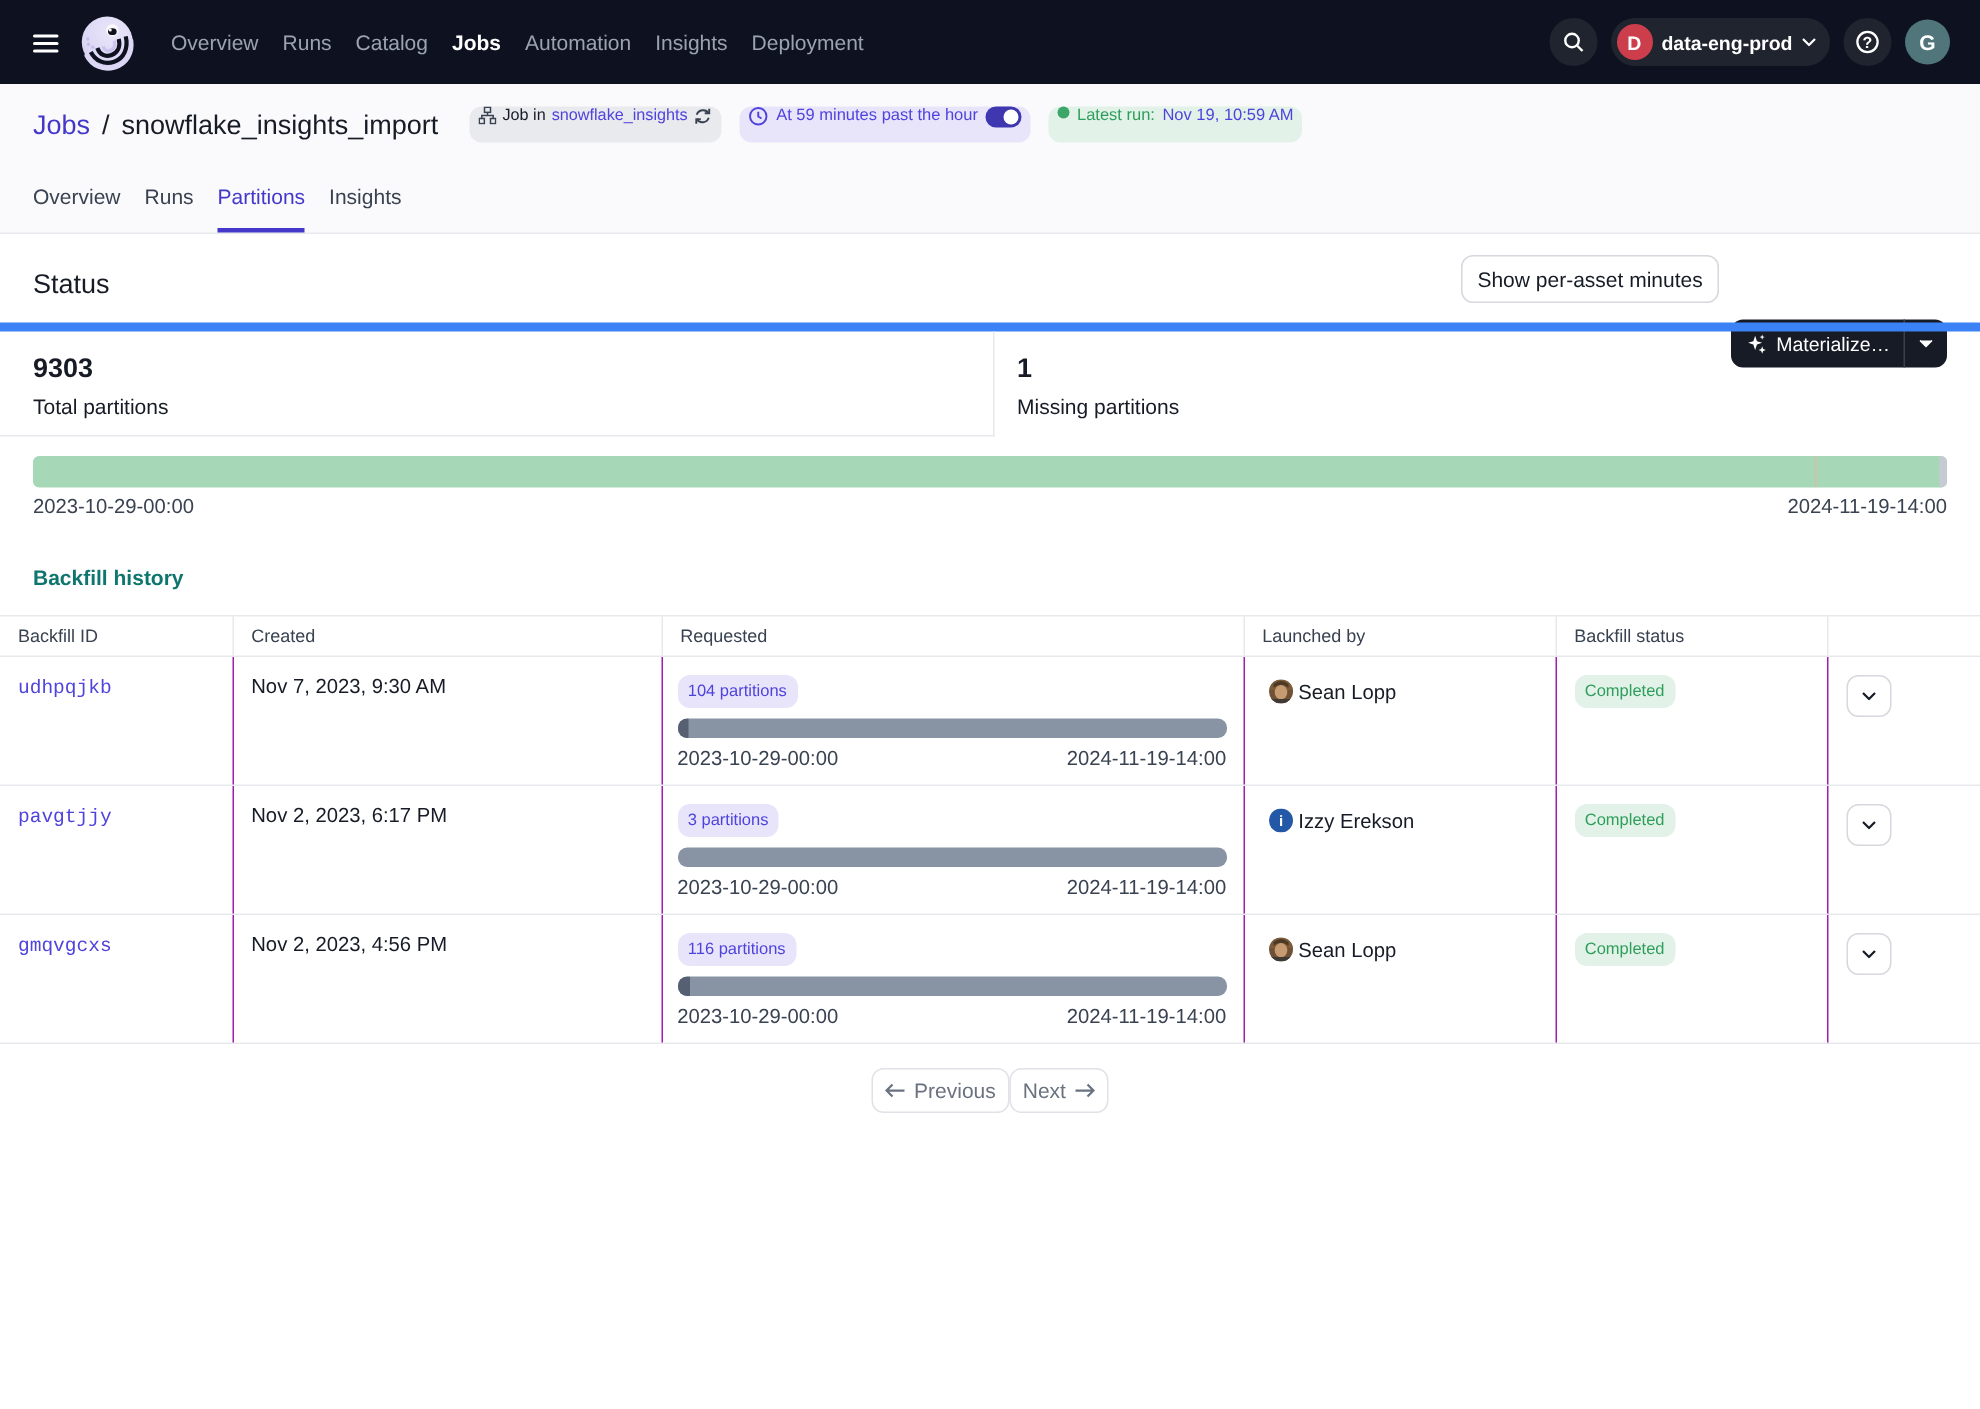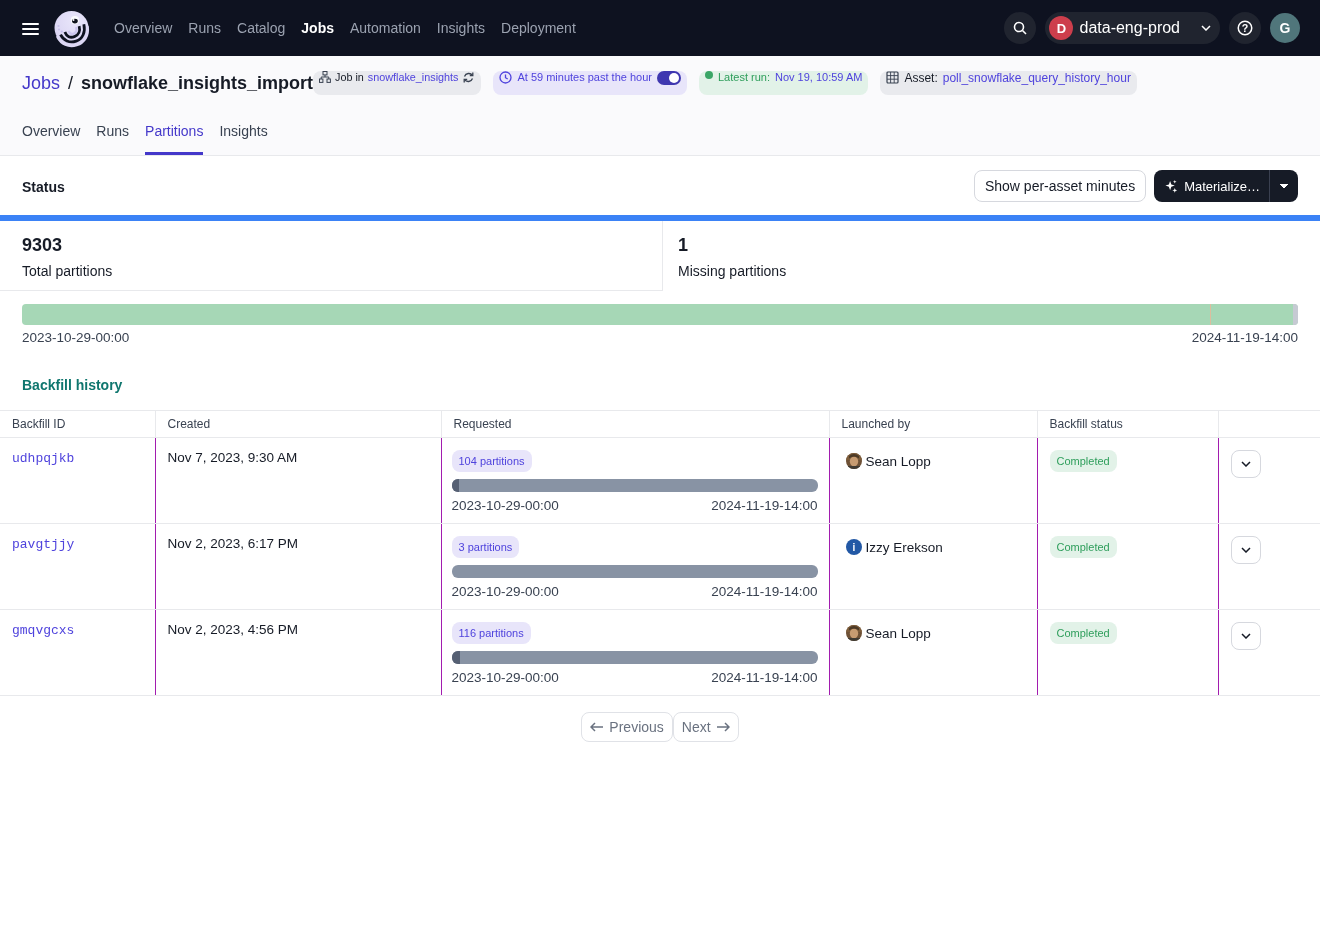--- a/index.html
+++ b/index.html
@@ -15,7 +15,7 @@
 .circbtn { width:32px; height:32px; border-radius:50%; background:#20242F; display:flex; align-items:center; justify-content:center; }
 .deploy-pill { height:32px; border-radius:16px; background:#20242F; display:flex; align-items:center; padding:0 9px 0 4px; gap:6px; }
 .deploy-d { width:24px; height:24px; border-radius:50%; background:#CD3E4C; color:#fff; font-size:13px; font-weight:700; display:flex; align-items:center; justify-content:center; }
-.deploy-pill span { color:#fff; font-size:16px; font-weight:400; margin-right:15px; }
+.deploy-pill span { color:#fff; font-size:13px; font-weight:700; margin-right:0px; }
 .gavatar { width:30px; height:30px; border-radius:50%; background:#50767B; color:#fff; display:flex; align-items:center; justify-content:center; font-size:14px; font-weight:600; }
 
 .header { position:absolute; left:0; top:56px; width:1320px; height:100px; background:#FAFAFC; border-bottom:1px solid #E8E9EC; }

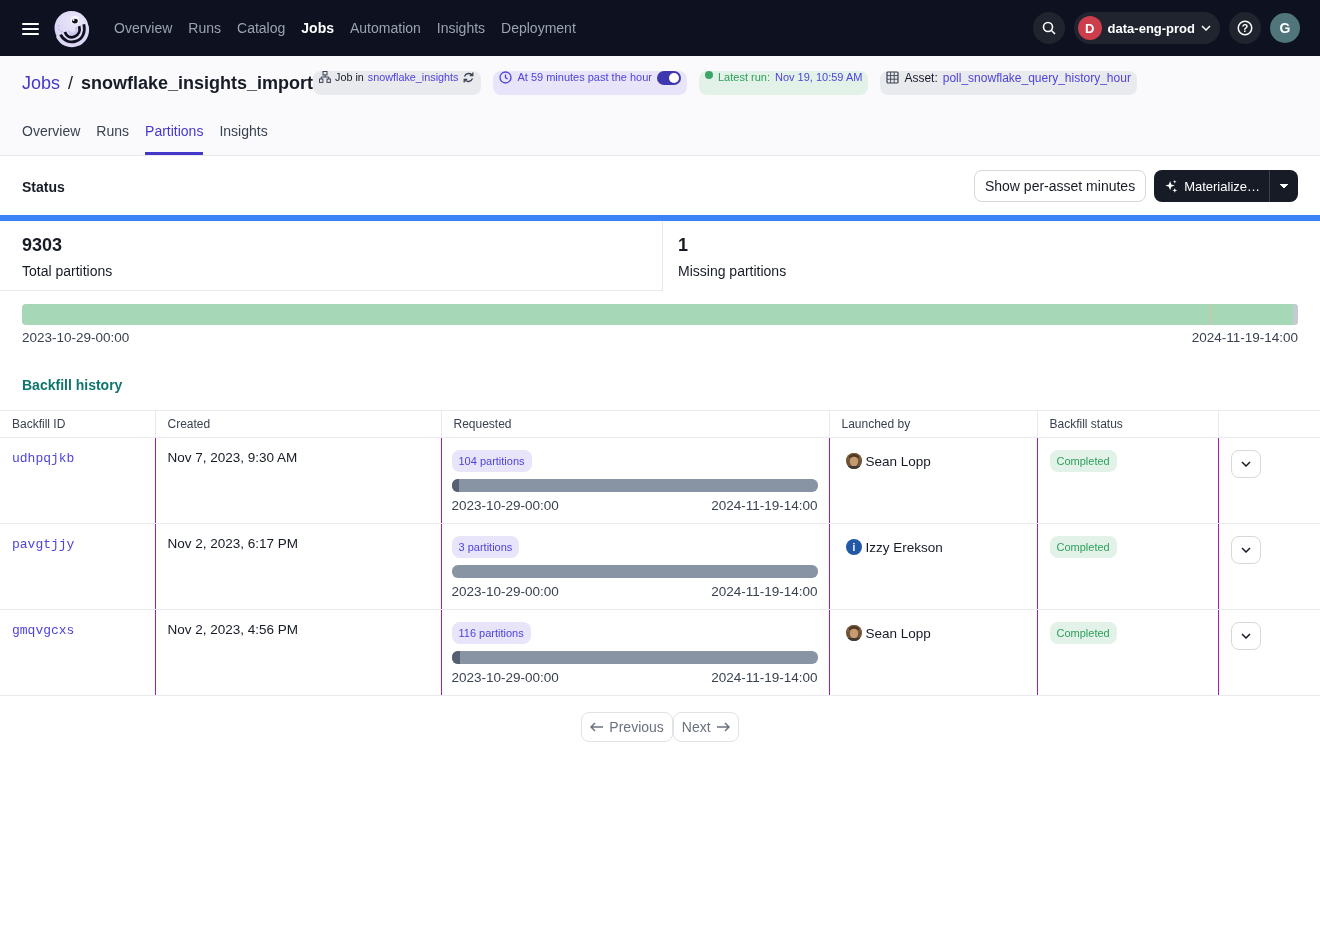--- a/index.html
+++ b/index.html
@@ -22,7 +22,7 @@
 .titlerow { position:absolute; left:22px; top:17px; display:flex; align-items:center; }
 .titlerow .jobs-link { color:#4438CA; font-size:18px; font-weight:400; }
 .titlerow .slash { color:#161B26; font-size:18px; font-weight:400; margin:0 8px; }
-.titlerow .title { color:#161B26; font-size:18px; font-weight:700; }
+.titlerow .title { color:#161B26; font-size:18px; font-weight:400; }
 .tags { position:absolute; left:313px; top:15px; display:flex; gap:12px; align-items:center; }
 .tag { height:24px; border-radius:8px; display:flex; align-items:flex-start; padding:0 6px; gap:5px; font-size:11px; color:#161B26; background:#E9EAEE; white-space:nowrap; }
 .tag a { color:#4F43DD; text-decoration:none; }

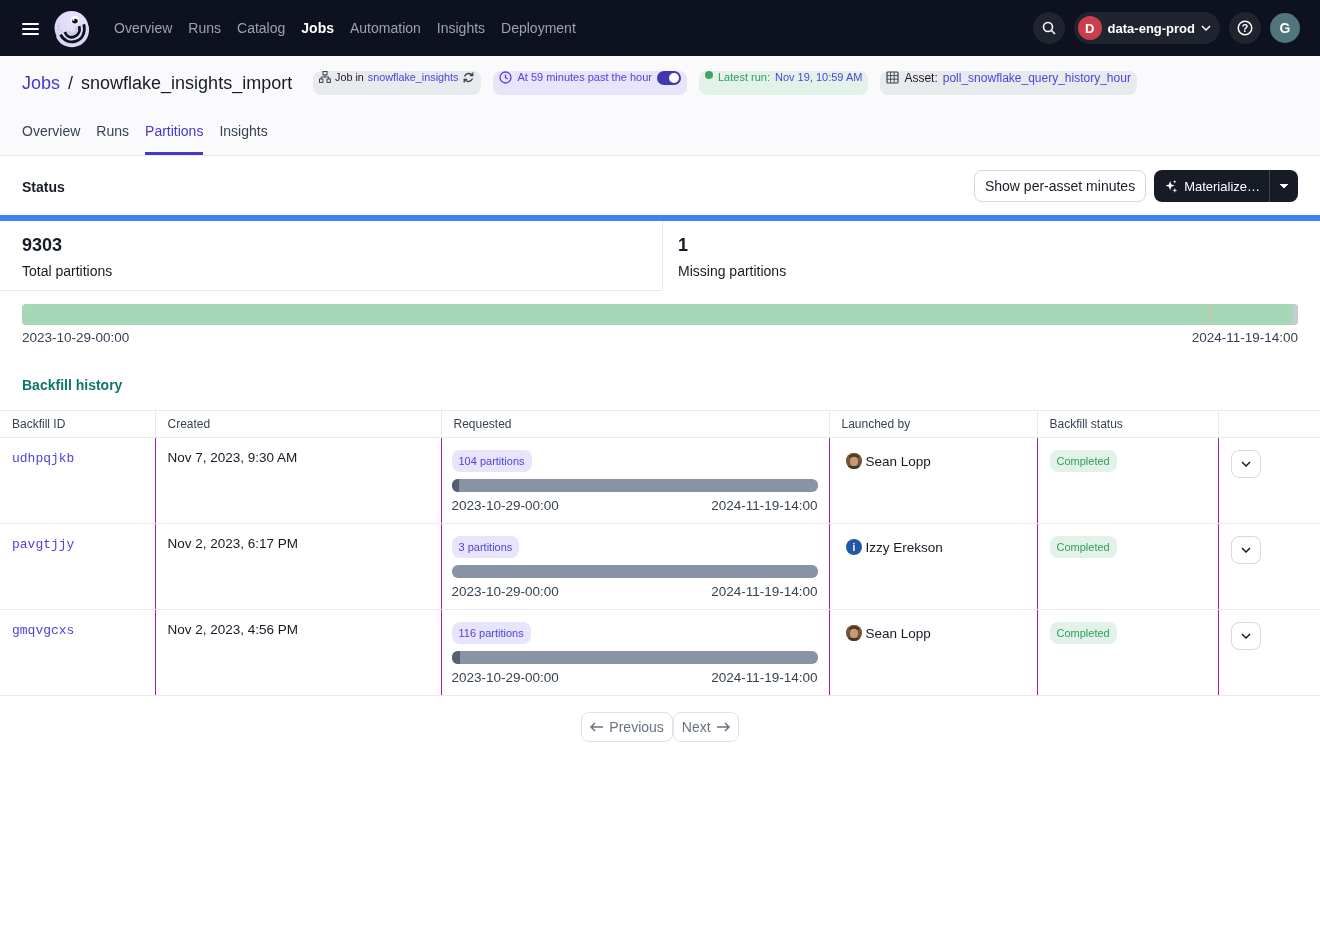--- a/index.html
+++ b/index.html
@@ -162,10 +162,6 @@
           <path d="M6.5 3.5 v3.2 l2.2 1.3" stroke="#4F43DD" stroke-width="1.3" fill="none"></path>
         </svg>At 59 minutes past the hour<span class="toggle"></span></div>
     <div class="tag green"><span style="width:8px;height:8px;border-radius:50%;background:#3BA667;"></span>Latest run: <a>Nov 19, 10:59 AM</a></div>
-    <div class="tag" style="font-size:12px;"><svg width="13" height="13" viewBox="0 0 13 13">
-          <rect x="1" y="1" width="11" height="11" rx="1" stroke="#394251" stroke-width="1.2" fill="none"></rect>
-          <path d="M1 4.6 h11 M1 8.2 h11 M4.6 1 v11 M8.2 1 v11" stroke="#394251" stroke-width="0.9" fill="none"></path>
-        </svg>Asset: <a>poll_snowflake_query_history_hour</a></div>
   </div>
   <div class="tabs">
     <div class="tab">Overview</div>

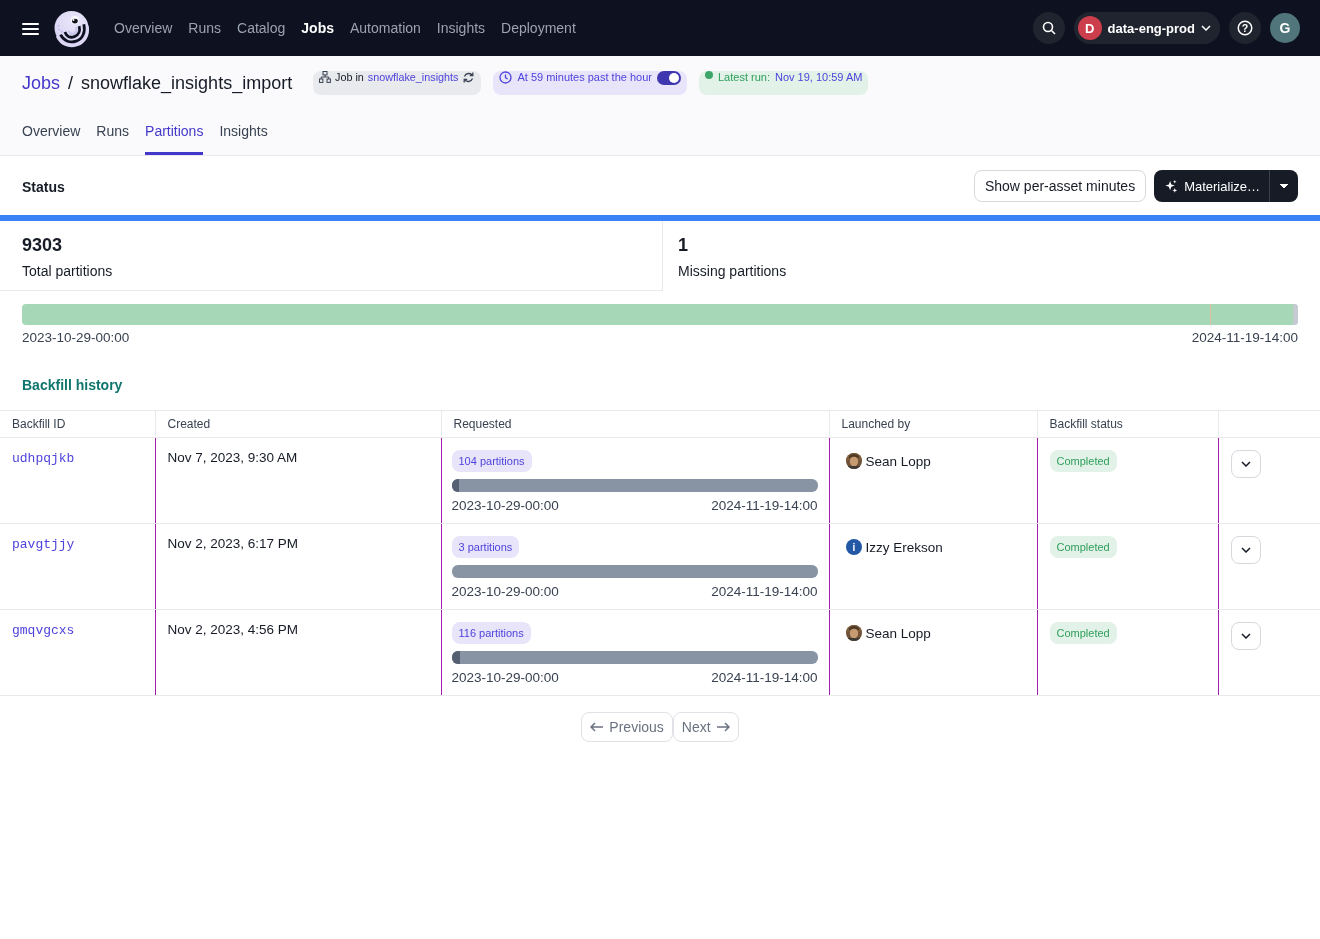--- a/index.html
+++ b/index.html
@@ -35,7 +35,7 @@
 .tabs .tab.active { color:#4438CA; border-bottom:3px solid #4438CA; }
 
 .statusrow { position:absolute; left:0; top:156px; width:1320px; height:60px; }
-.statusrow h2 { position:absolute; left:22px; top:23px; font-size:14px; color:#161B26; font-weight:700; }
+.statusrow h2 { position:absolute; left:22px; top:23px; font-size:18px; color:#161B26; font-weight:400; }
 .btn { height:32px; border-radius:8px; border:1px solid #D6D8DE; background:#fff; font-size:14px; color:#161B26; display:flex; align-items:center; padding:0 10px; font-family:"Liberation Sans",sans-serif; }
 .srow-btns { position:absolute; right:22px; top:14px; display:flex; gap:8px; }
 .mat-btn { height:32px; border-radius:8px; background:#161B26; color:#fff; display:flex; align-items:center; font-size:14px; }

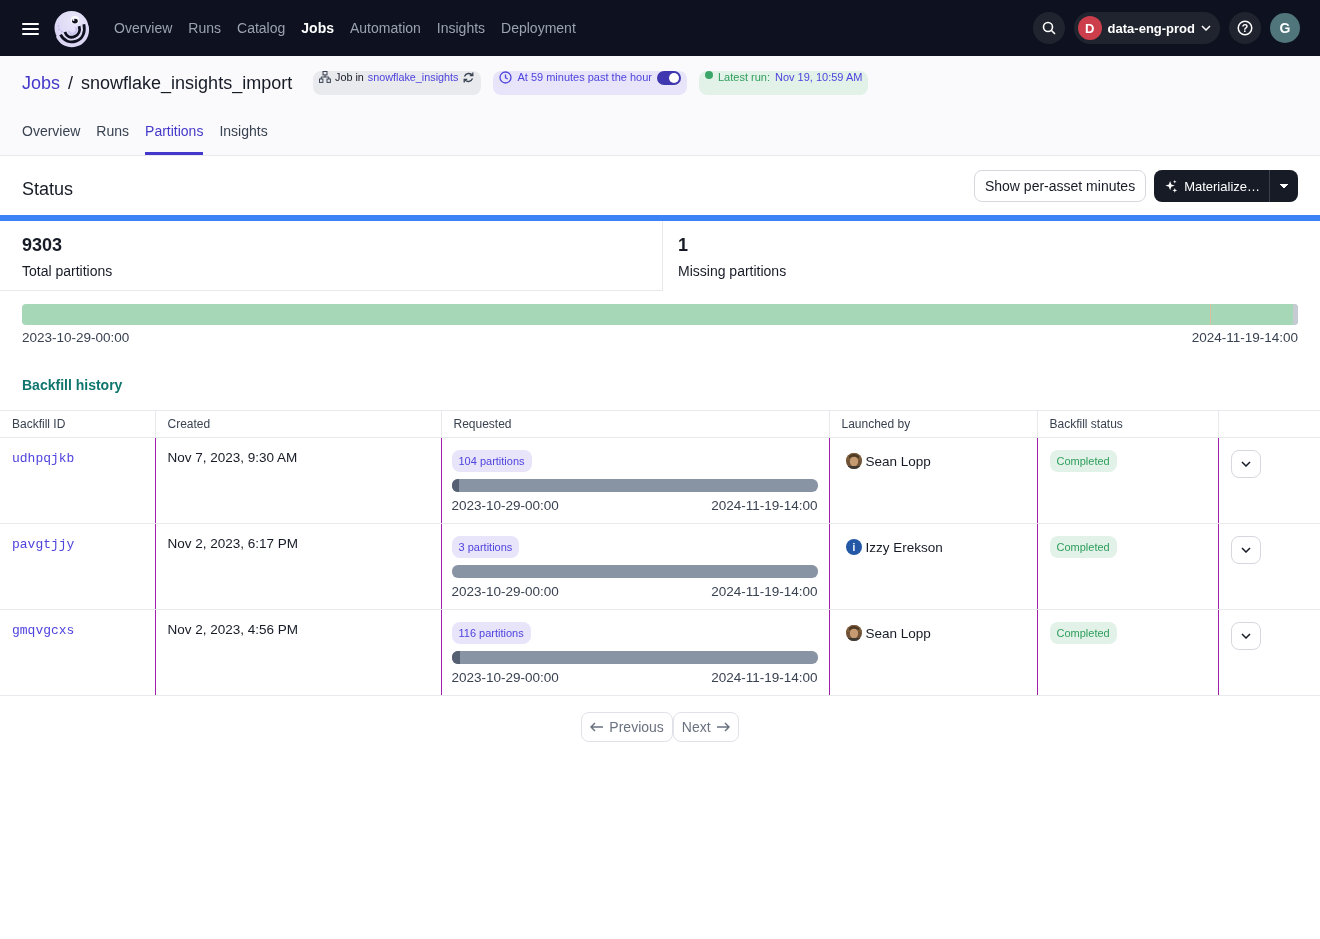--- a/index.html
+++ b/index.html
@@ -38,7 +38,7 @@
 .statusrow h2 { position:absolute; left:22px; top:23px; font-size:18px; color:#161B26; font-weight:400; }
 .btn { height:32px; border-radius:8px; border:1px solid #D6D8DE; background:#fff; font-size:14px; color:#161B26; display:flex; align-items:center; padding:0 10px; font-family:"Liberation Sans",sans-serif; }
 .srow-btns { position:absolute; right:22px; top:14px; display:flex; gap:8px; }
-.mat-btn { height:32px; border-radius:8px; background:#161B26; color:#fff; display:flex; align-items:center; font-size:14px; }
+.mat-btn { height:32px; border-radius:8px; background:#161B26; color:#fff; display:flex; align-items:center; font-size:14px;margin-top:43px; }
 .mat-main { padding:0 9px 0 10px; display:flex; align-items:center; gap:5px; font-size:13px; }
 .mat-split { width:1px; height:32px; background:#3A4050; }
 .mat-caret { width:28px; display:flex; align-items:center; justify-content:center; }

